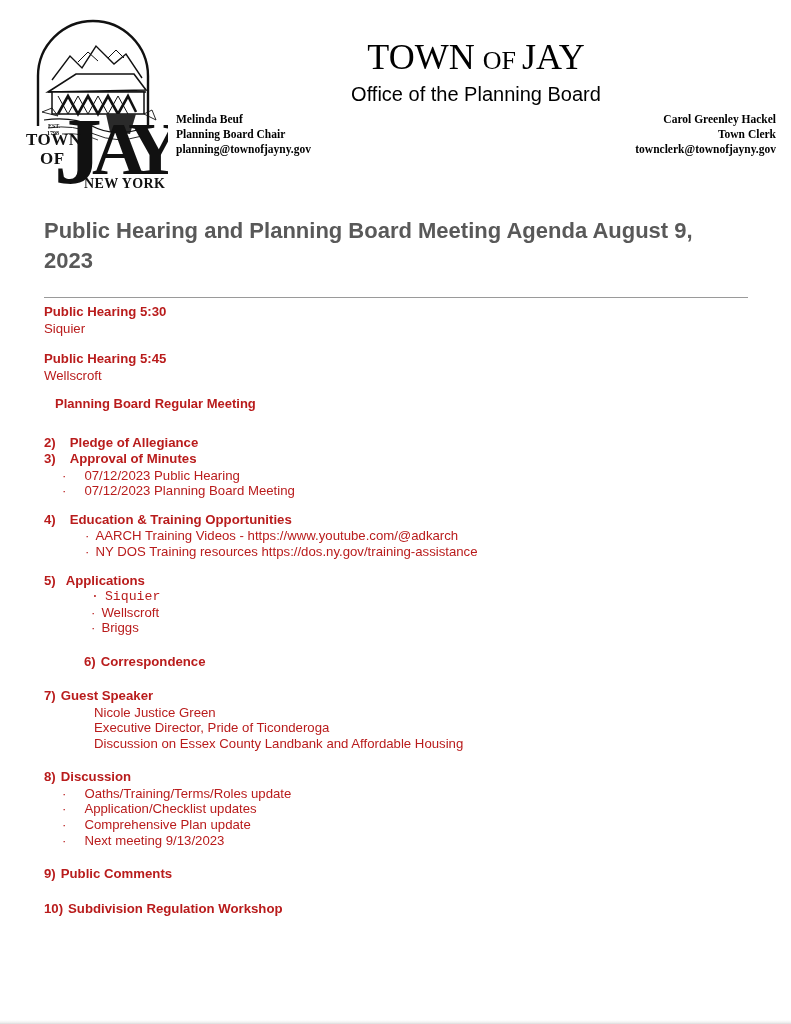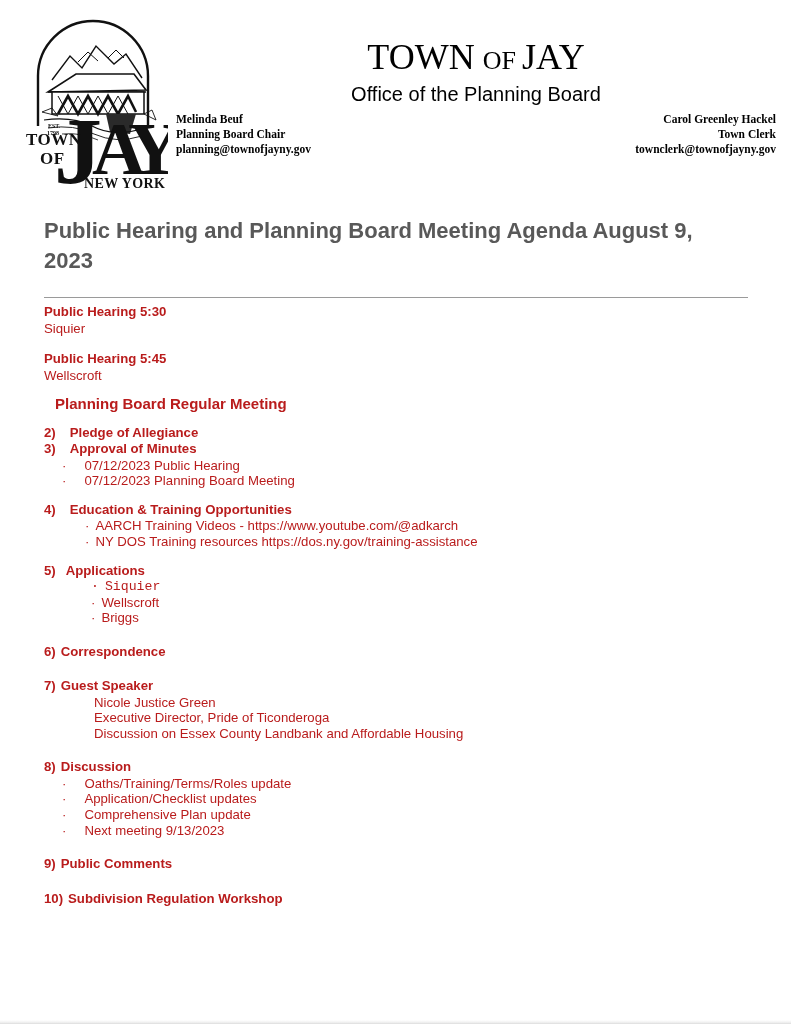--- a/index.html
+++ b/index.html
@@ -128,10 +128,10 @@
 
   .section-head {
     font-weight: bold;
-    font-size: 15px;
+    font-size: 13px;
     line-height: 17px;
     margin-top: 11px;
-    margin-bottom: 13px;
+    margin-bottom: 23px;
     padding-left: 11px;
   }
 

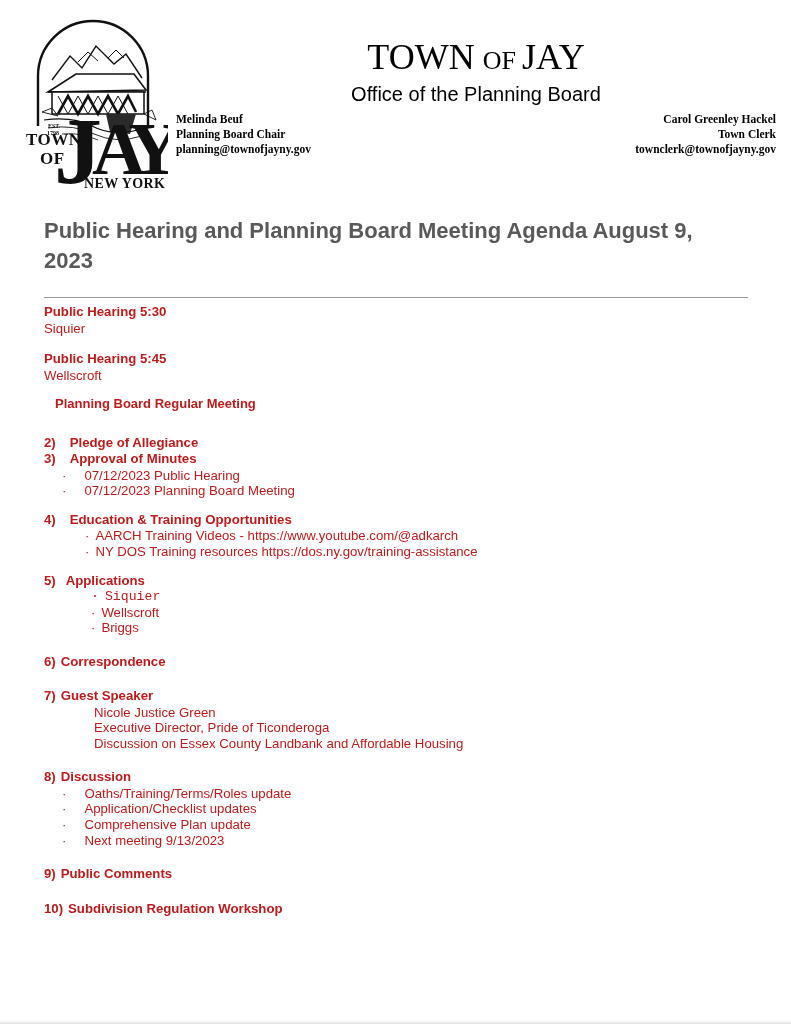--- a/index.html
+++ b/index.html
@@ -301,7 +301,7 @@
       </ul>
     </div>
 
-    <div class="item gap" style="margin-top:18px;">
+    <div class="item gap" style="margin-top:18px;margin-left:40px;">
       <div class="item-head"><span>6)</span><span style="display:inline-block;width:5px;"></span><span>Correspondence</span></div>
     </div>
 

